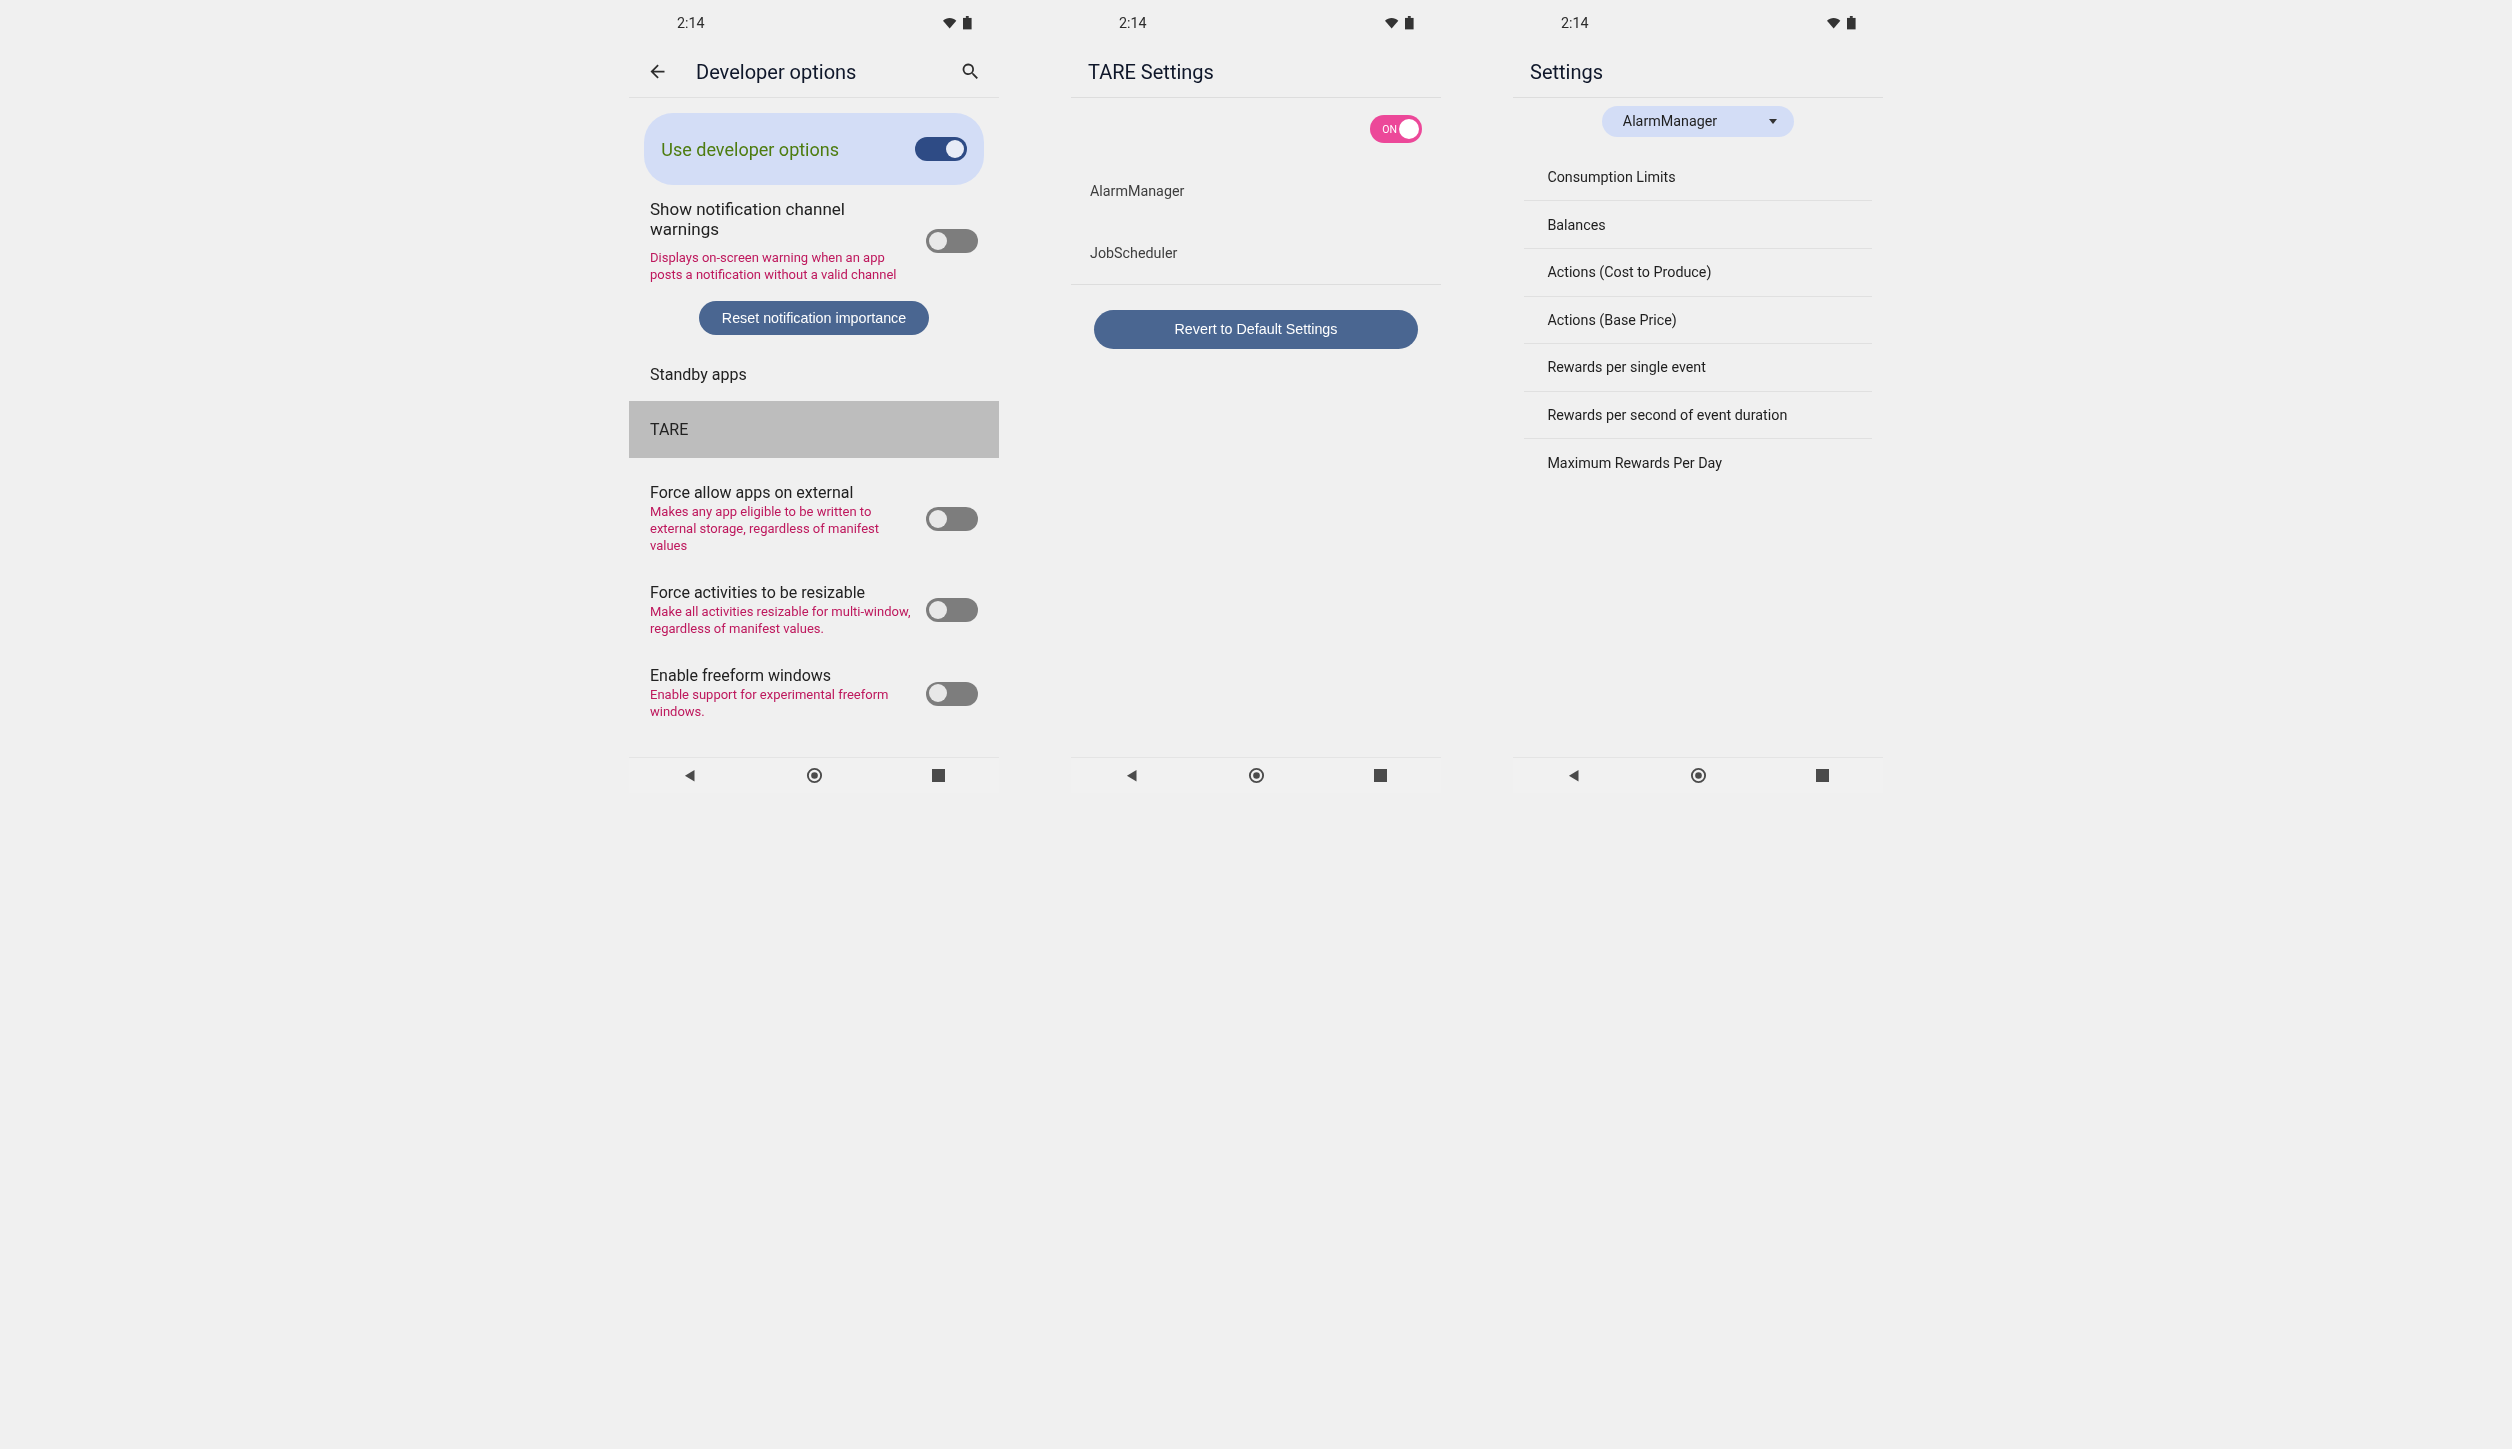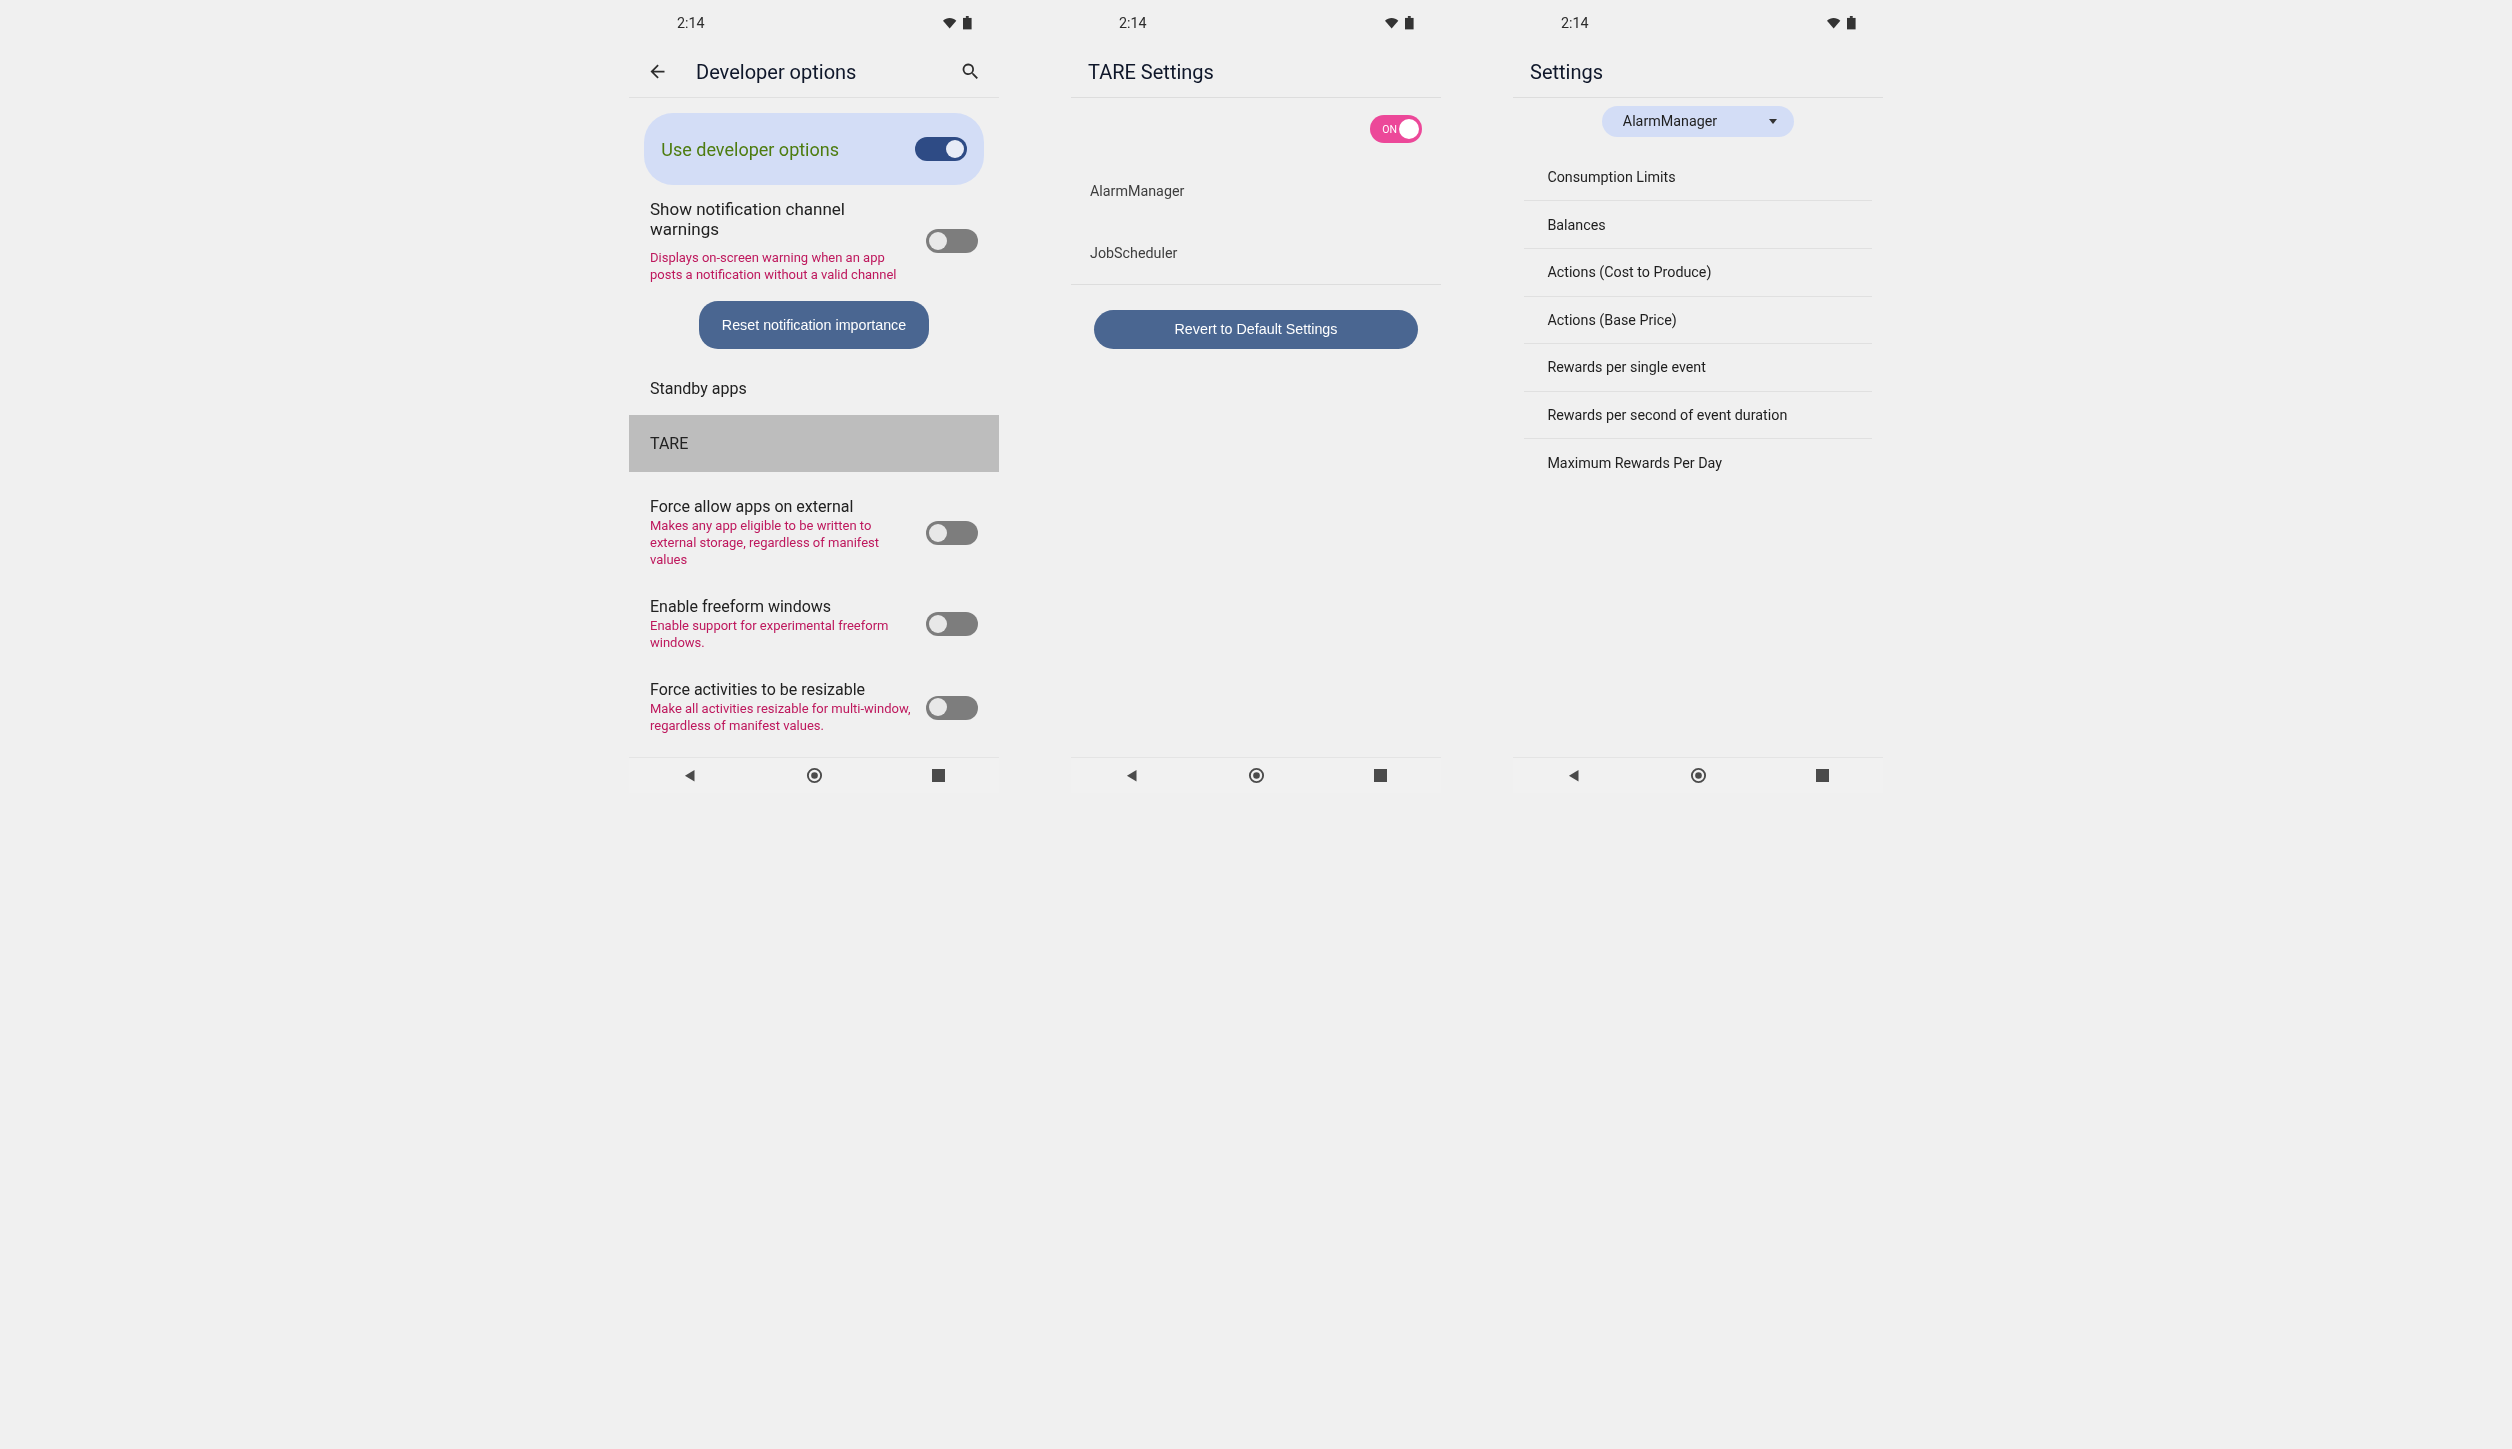--- a/index.html
+++ b/index.html
@@ -136,7 +136,7 @@
   color: #fff;
   border: none;
   border-radius: 19px;
-  padding: 16px 23px;
+  padding: 9px 23px;
   font-size: 14.3px;
   display: block;
   margin: 7.6px auto 13.4px;

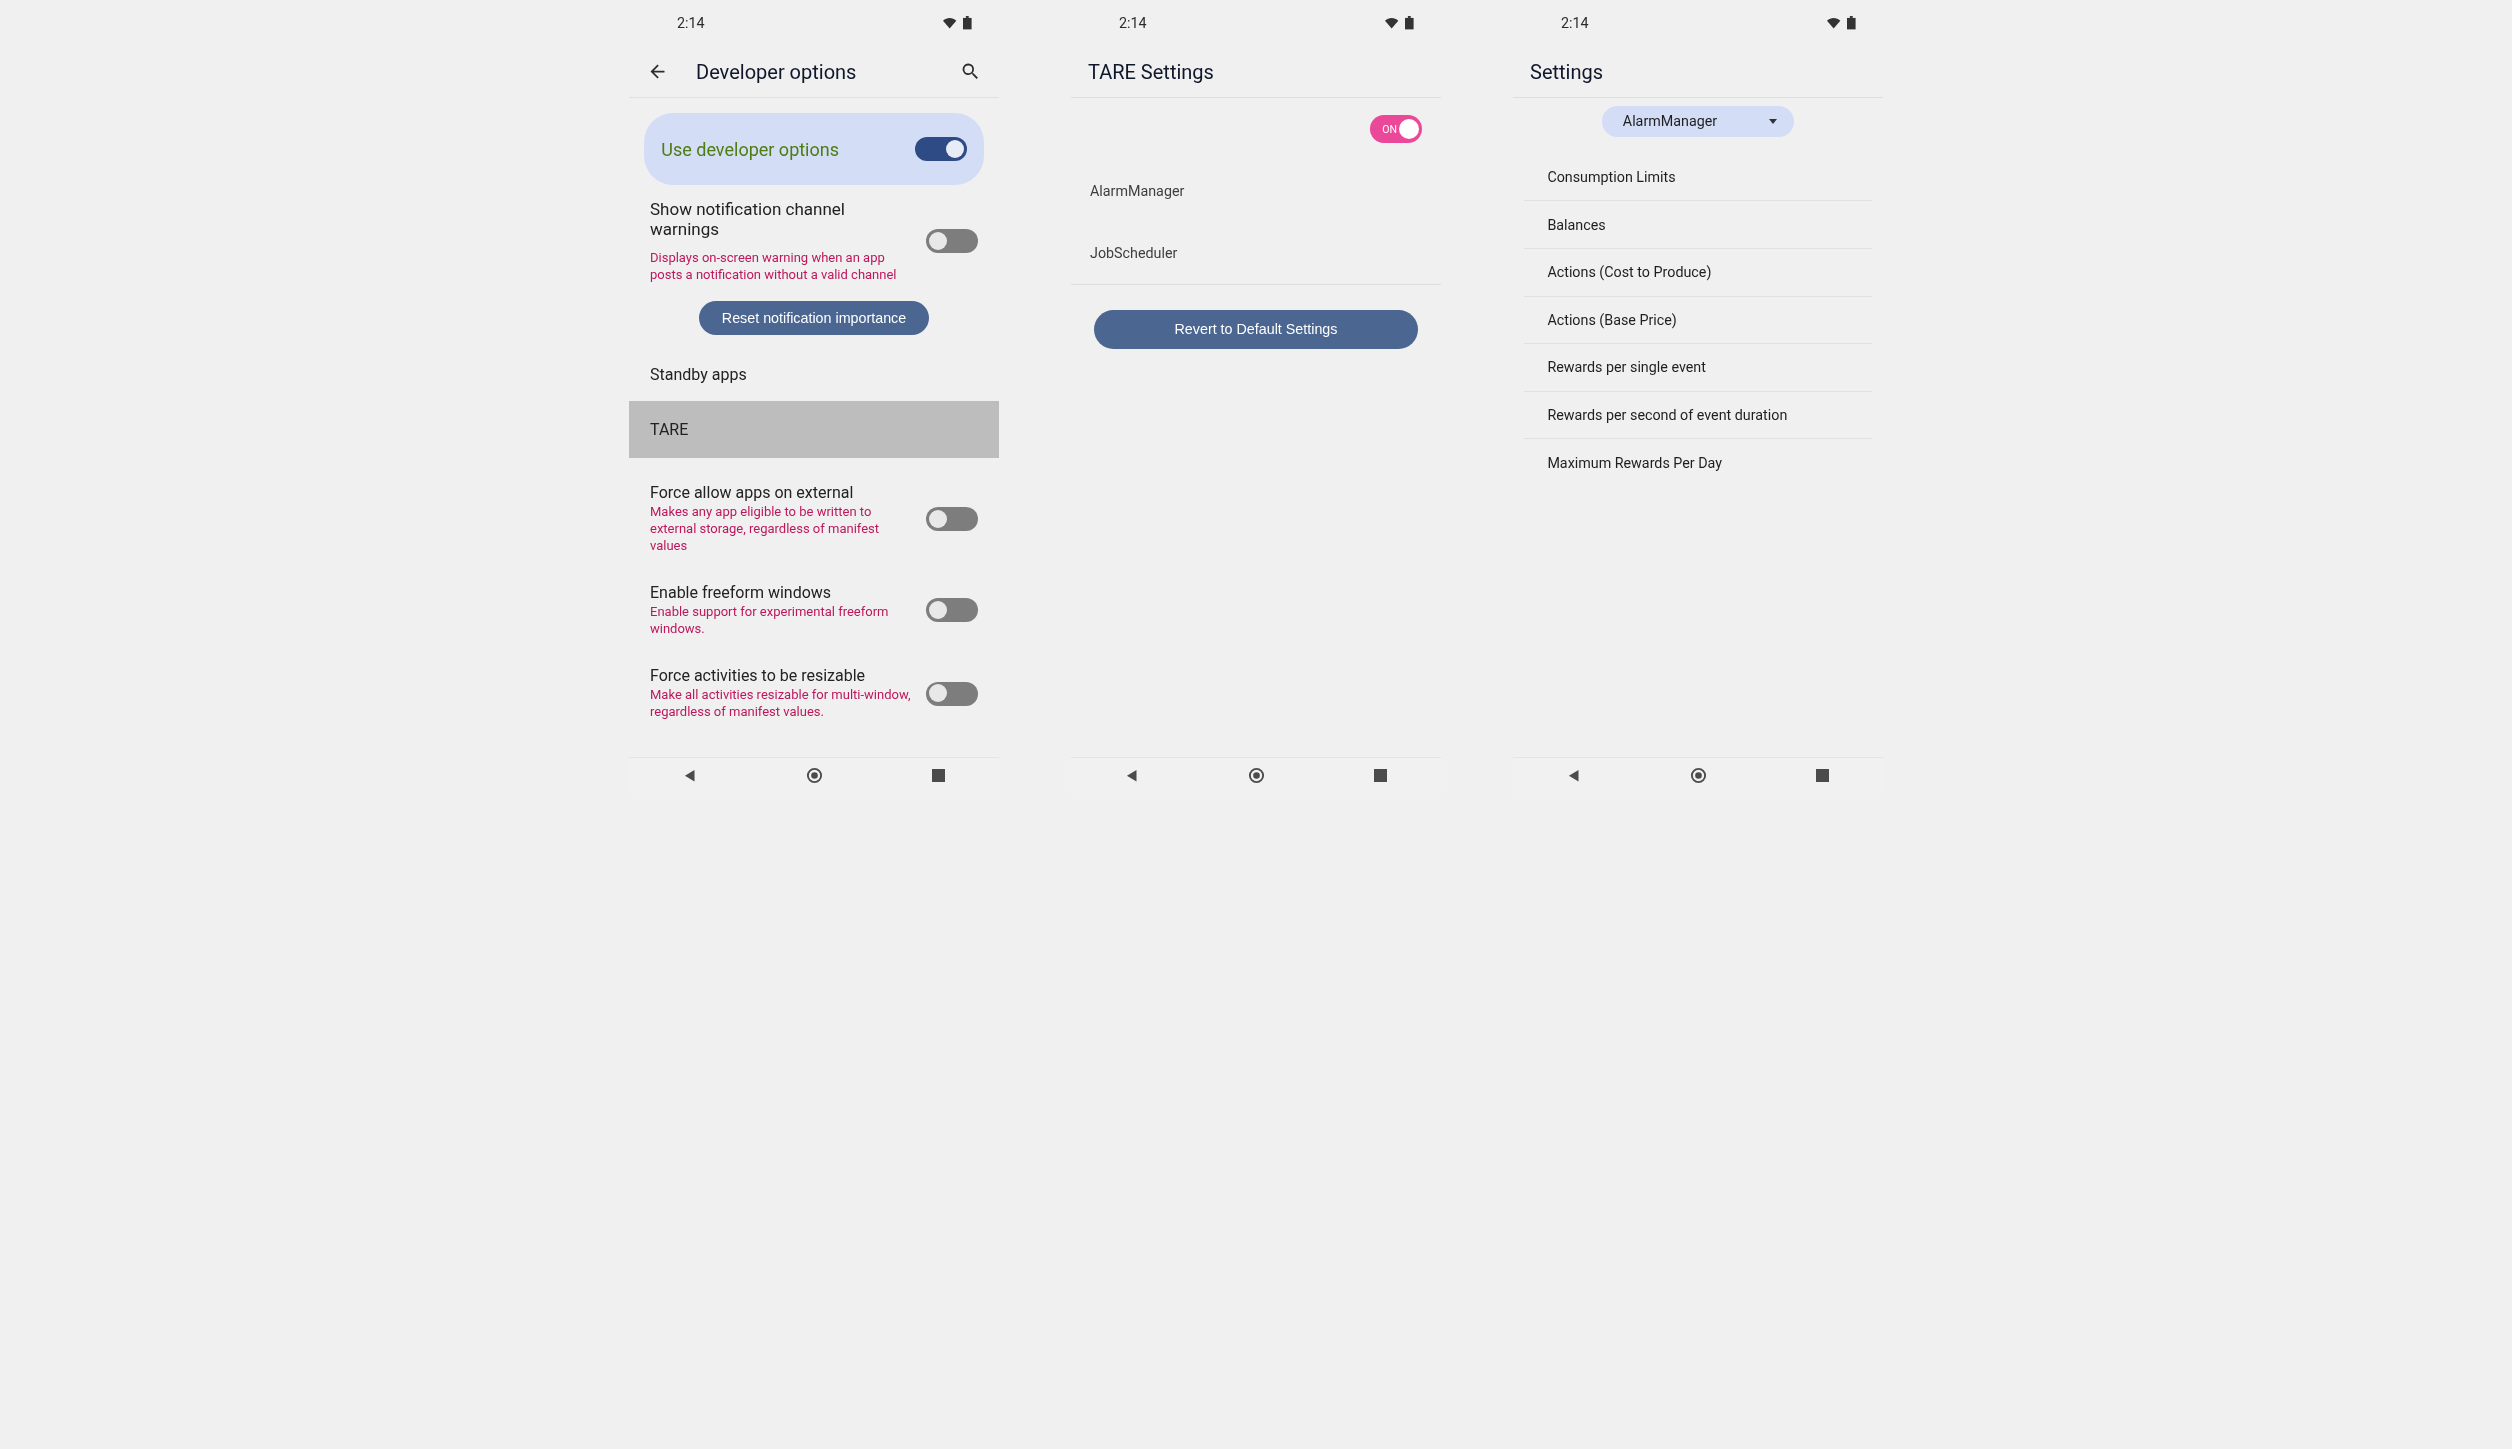--- a/index.html
+++ b/index.html
@@ -273,15 +273,15 @@
     </div>
     <div class="pref" style="padding-top:19px">
       <div class="pref-text">
+        <div class="pref-title">Force activities to be resizable</div>
+        <div class="pref-sub">Make all activities resizable for multi-window, regardless of manifest values.</div>
+      </div>
+      <div class="toggle-off"></div>
+    </div>
+    <div class="pref" style="padding-top:19px">
+      <div class="pref-text">
         <div class="pref-title">Enable freeform windows</div>
         <div class="pref-sub">Enable support for experimental freeform windows.</div>
-      </div>
-      <div class="toggle-off"></div>
-    </div>
-    <div class="pref" style="padding-top:19px">
-      <div class="pref-text">
-        <div class="pref-title">Force activities to be resizable</div>
-        <div class="pref-sub">Make all activities resizable for multi-window, regardless of manifest values.</div>
       </div>
       <div class="toggle-off"></div>
     </div>

